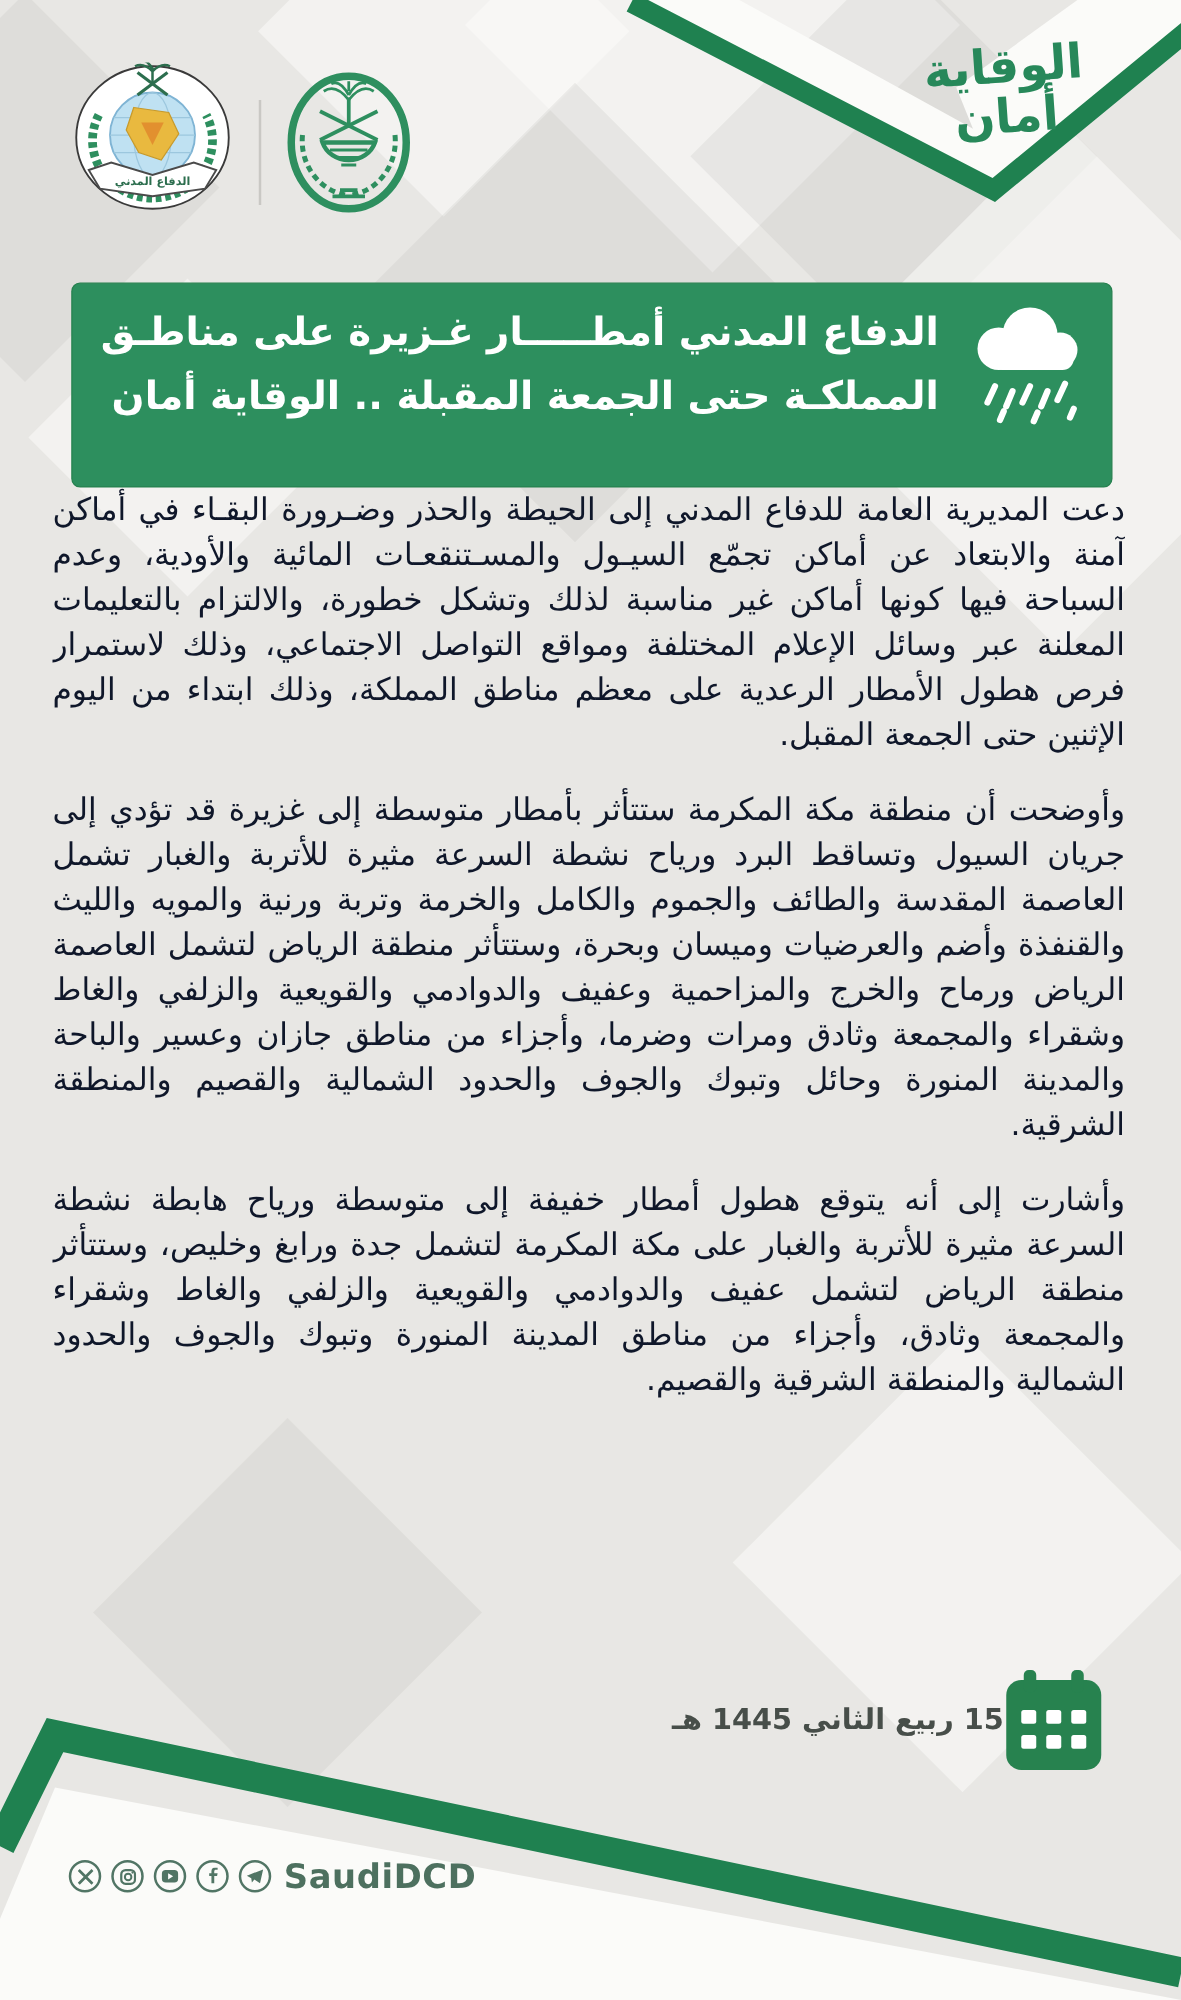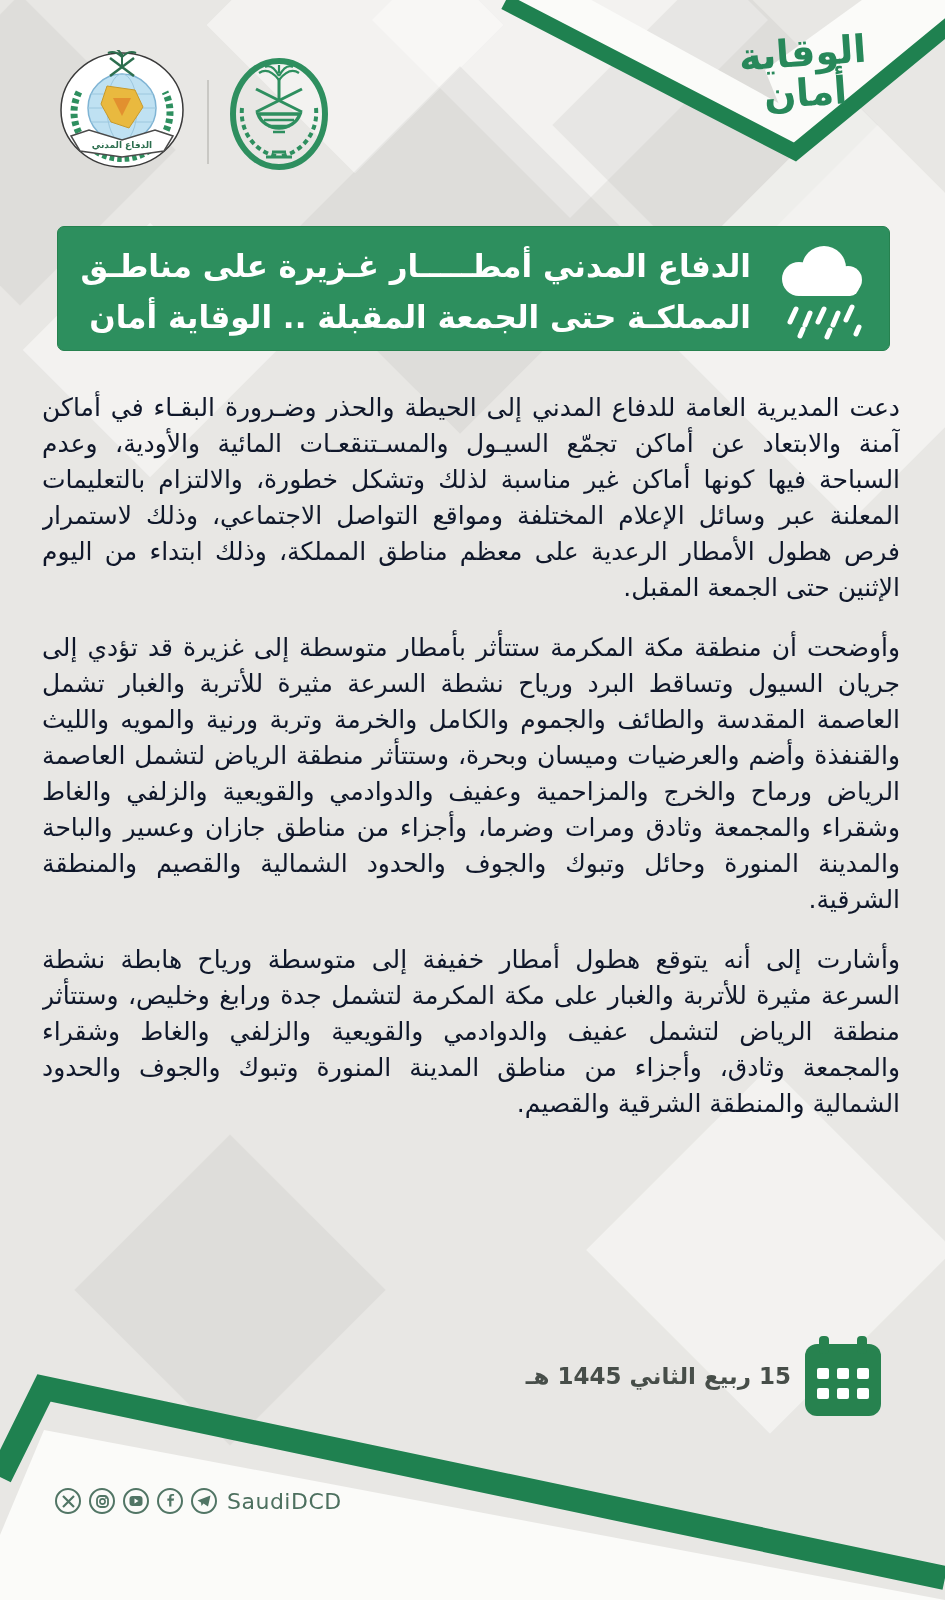--- a/index.html
+++ b/index.html
@@ -21,7 +21,7 @@
   .logo-divider{position:absolute;left:207px;top:80px;width:2px;height:84px;background:#c9c8c4;}
   .logo-moi{position:absolute;left:228px;top:56px;}
   
-  .banner{position:absolute;left:57px;top:226px;width:833px;height:125px;z-index:2;
+  .banner{position:absolute;left:57px;top:226px;width:833px;height:164px;z-index:2;
     background:#2d8f5e;border:1px solid #26814f;border-radius:7px;box-sizing:border-box;}
   .banner-cloud{position:absolute;right:16px;top:10px;}
   .banner-text{position:absolute;right:138px;left:30px;top:14px;bottom:12px;

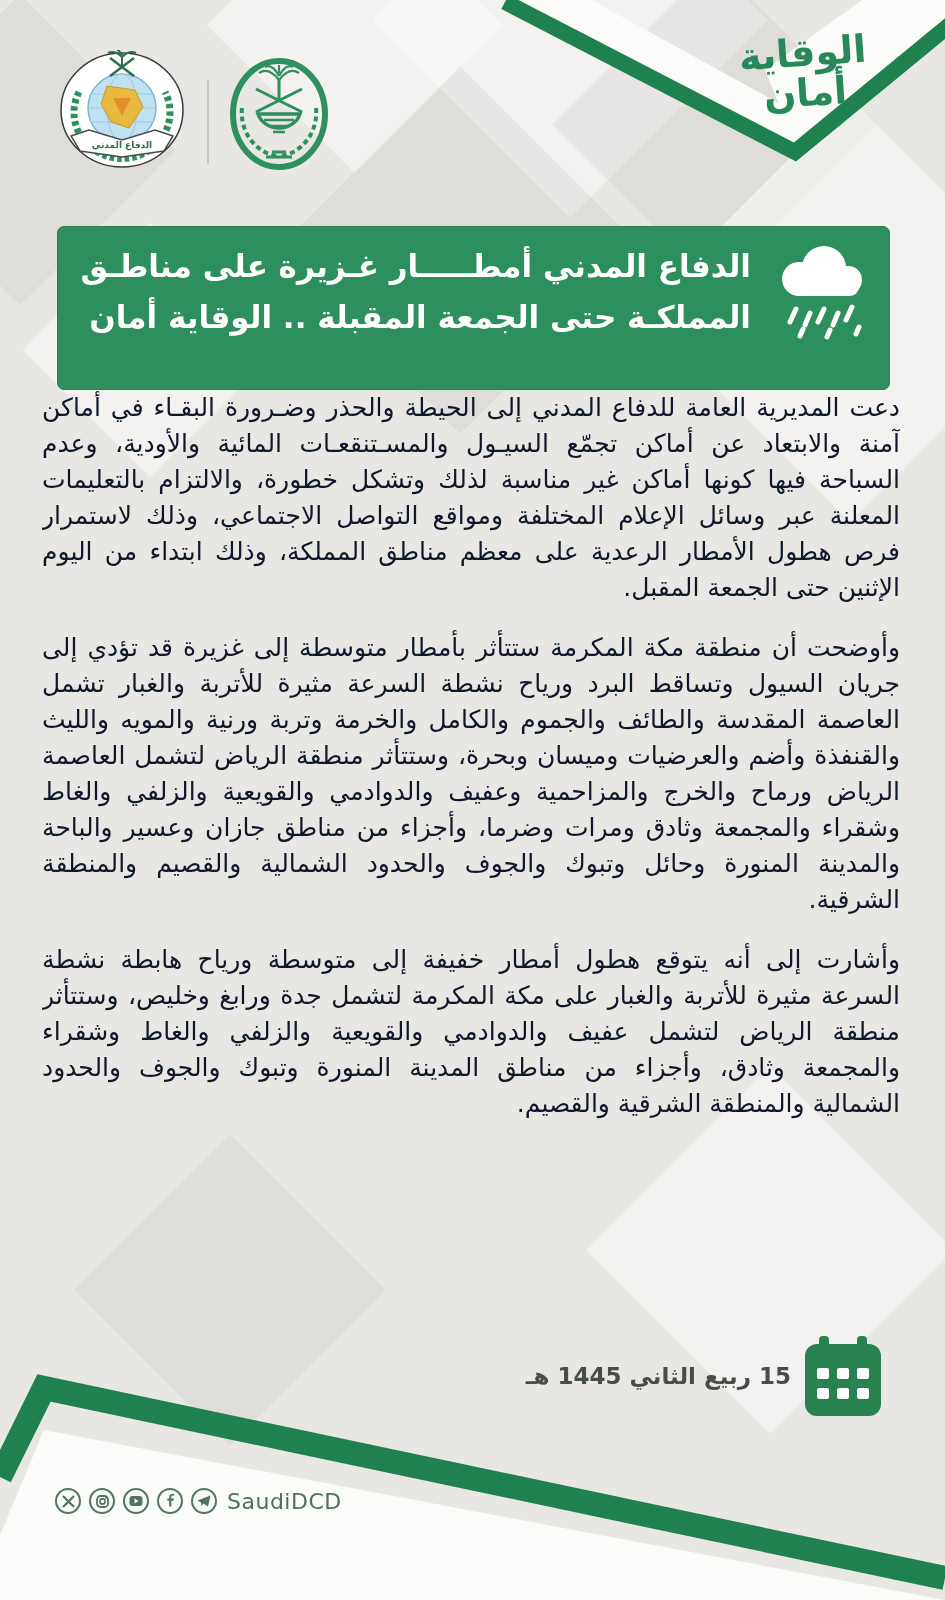--- a/index.html
+++ b/index.html
@@ -36,7 +36,7 @@
   .date-block{position:absolute;right:62px;top:1334px;z-index:3;display:flex;align-items:center;}
   .date-lines{direction:rtl;text-align:right;color:#474e49;font-weight:bold;font-size:23px;
     margin-left:0;margin-right:0;padding-left:16px;order:2;}
-  .date-lines .dl{margin:7px 12px;white-space:nowrap;}
+  .date-lines .dl{margin:7px 0;white-space:nowrap;}
   .date-cal{order:3;}
   
   .bottom-ribbon{position:absolute;left:0;bottom:0;z-index:1;}

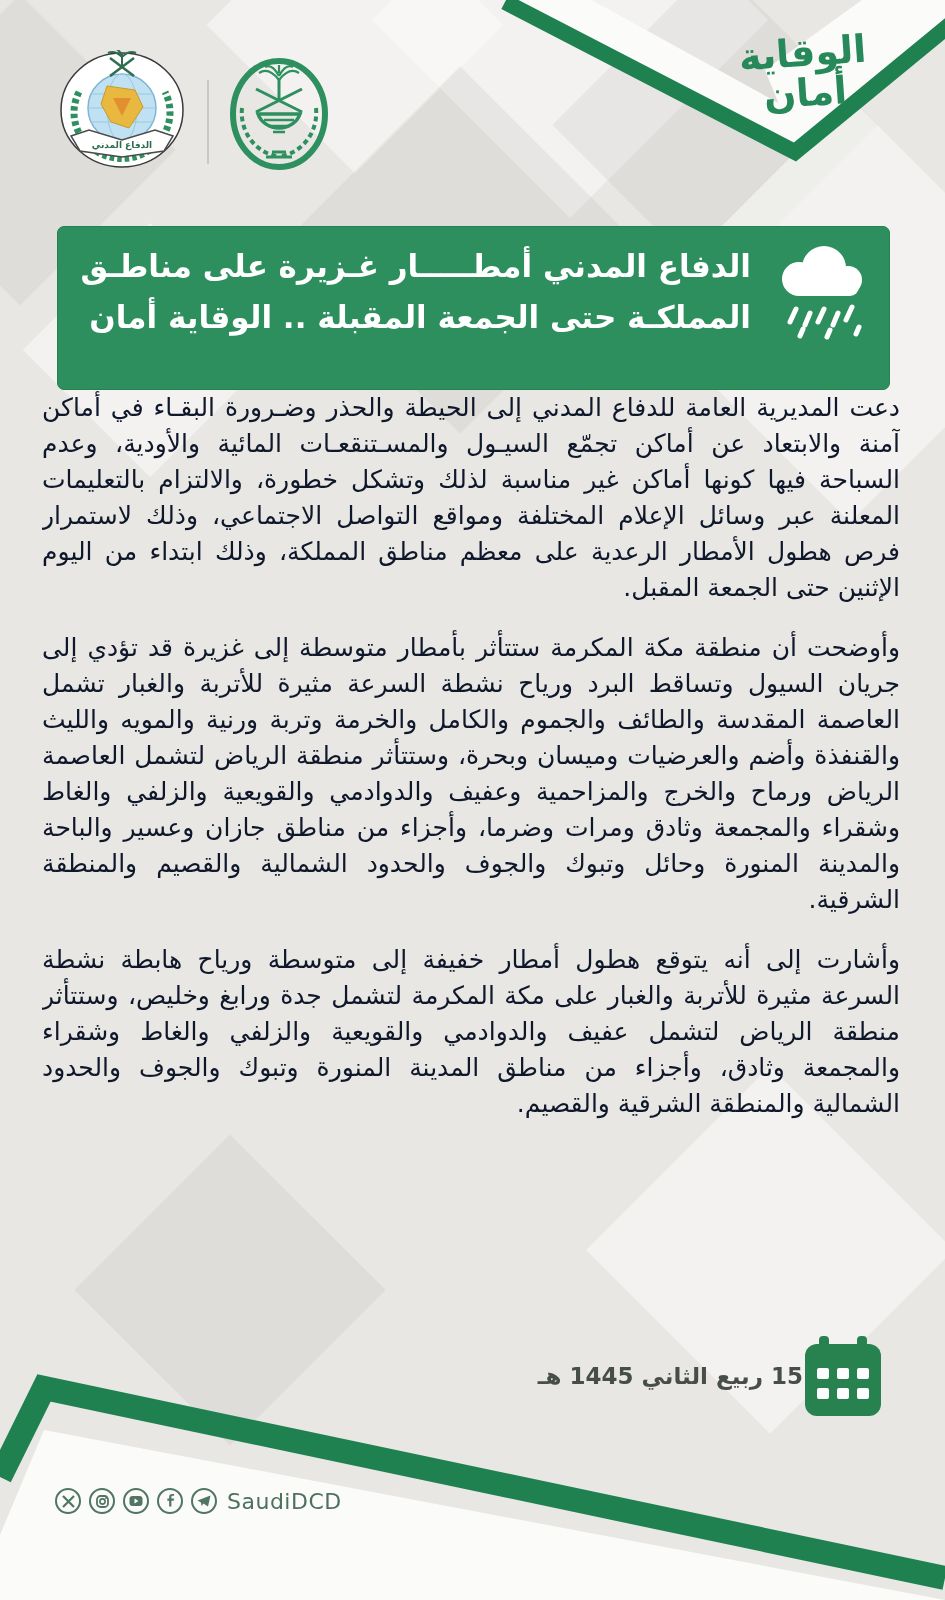--- a/index.html
+++ b/index.html
@@ -45,7 +45,7 @@
   .f-row{display:flex;align-items:center;height:30px;margin-bottom:10px;}
   .circ{width:26px;height:26px;border:2px solid #517565;border-radius:50%;
     display:flex;align-items:center;justify-content:center;margin-right:8px;box-sizing:border-box;}
-  .f-label{font-size:22px;font-weight:normal;letter-spacing:.5px;margin-left:2px;}
+  .f-label{font-size:27px;font-weight:bold;letter-spacing:.5px;margin-left:2px;}
 </style>
 </head>
 <body>

